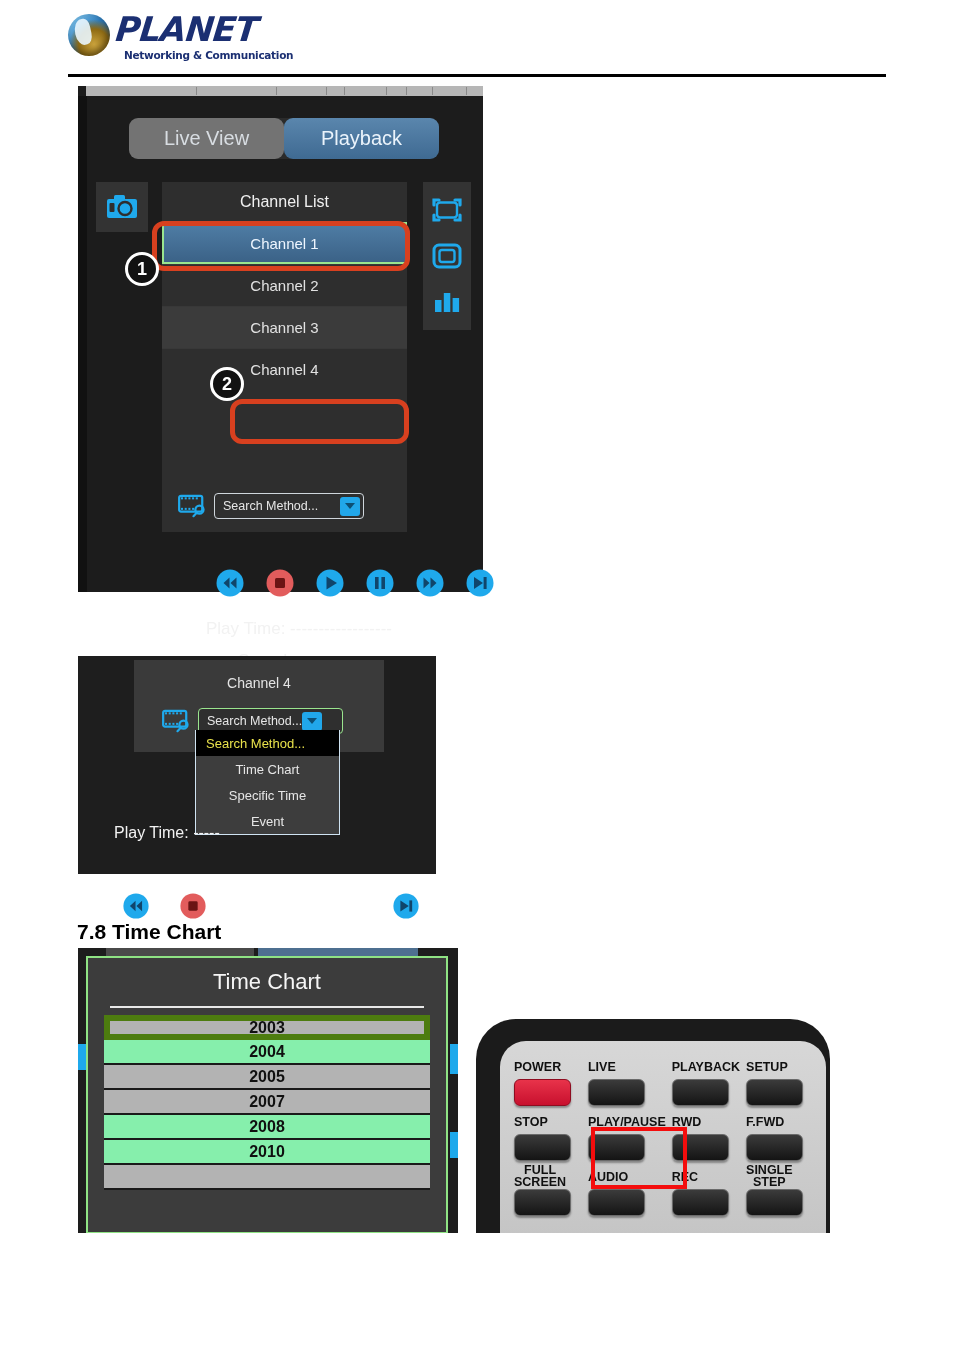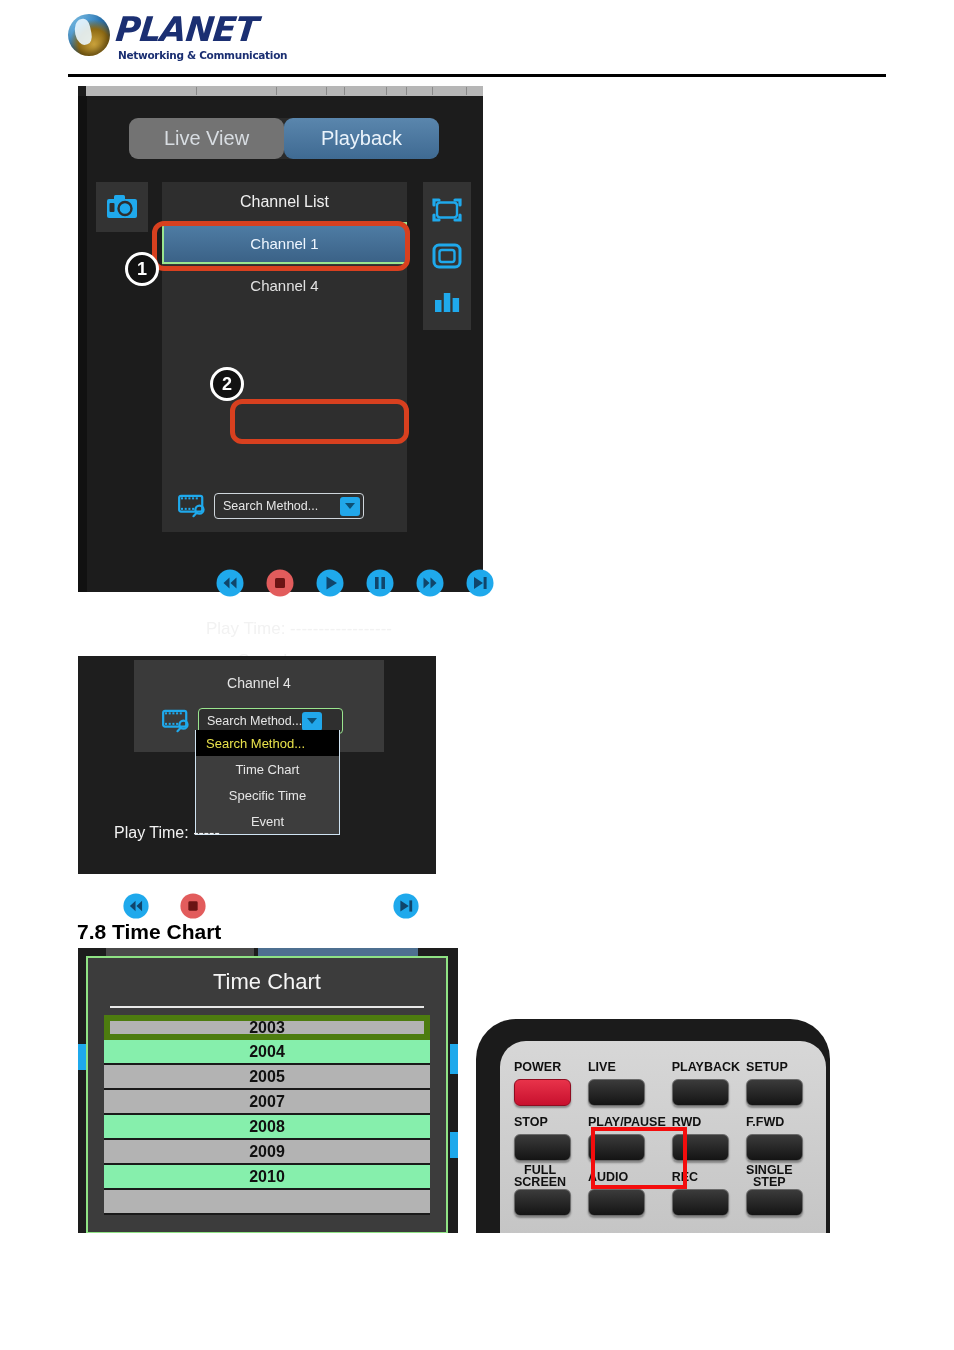--- a/index.html
+++ b/index.html
@@ -38,7 +38,7 @@
   .logo-tag {
     font-family: "DejaVu Sans", sans-serif;
     font-size: 10.5px; font-weight: bold; color: #1b2f72;
-    letter-spacing: -.3px; margin-top: 3px; margin-left: 2px;
+    letter-spacing: -.3px; margin-top: 3px; margin-left: 8px;
   }
   .hrule { position: absolute; left: 68px; top: 74px; width: 818px; height: 3px; background: #000; }
 

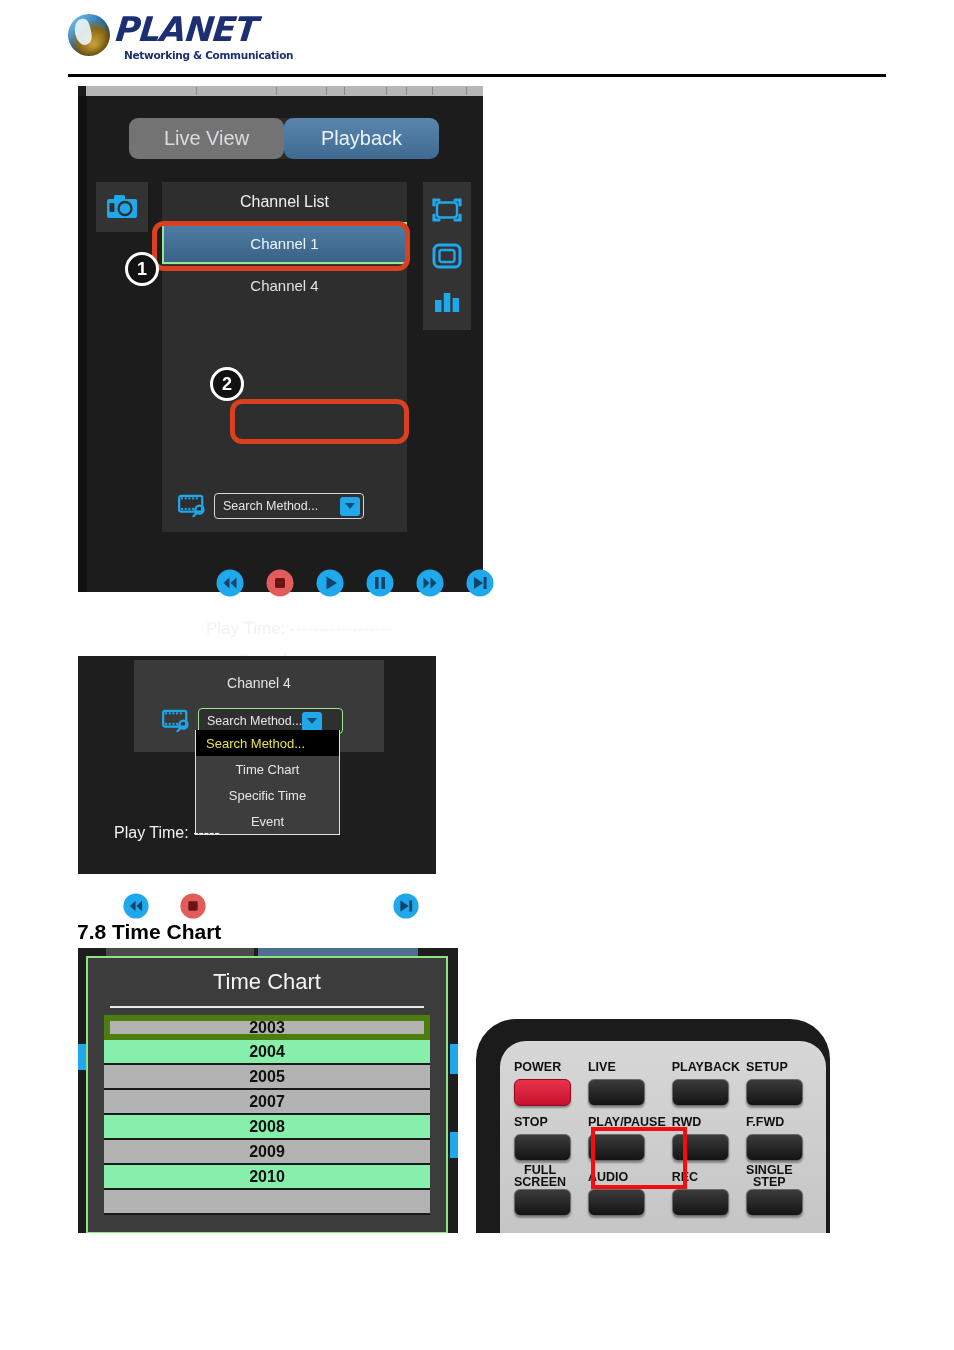--- a/index.html
+++ b/index.html
@@ -216,6 +216,7 @@
     <div class="chanbox">
       <div class="chantitle">Channel List</div>
       <div class="chanrow sel">Channel 1</div>
+      <div class="chanrow">Channel 2</div>
       <div class="chanrow">Channel 4</div>
 
       <div class="searchrow">

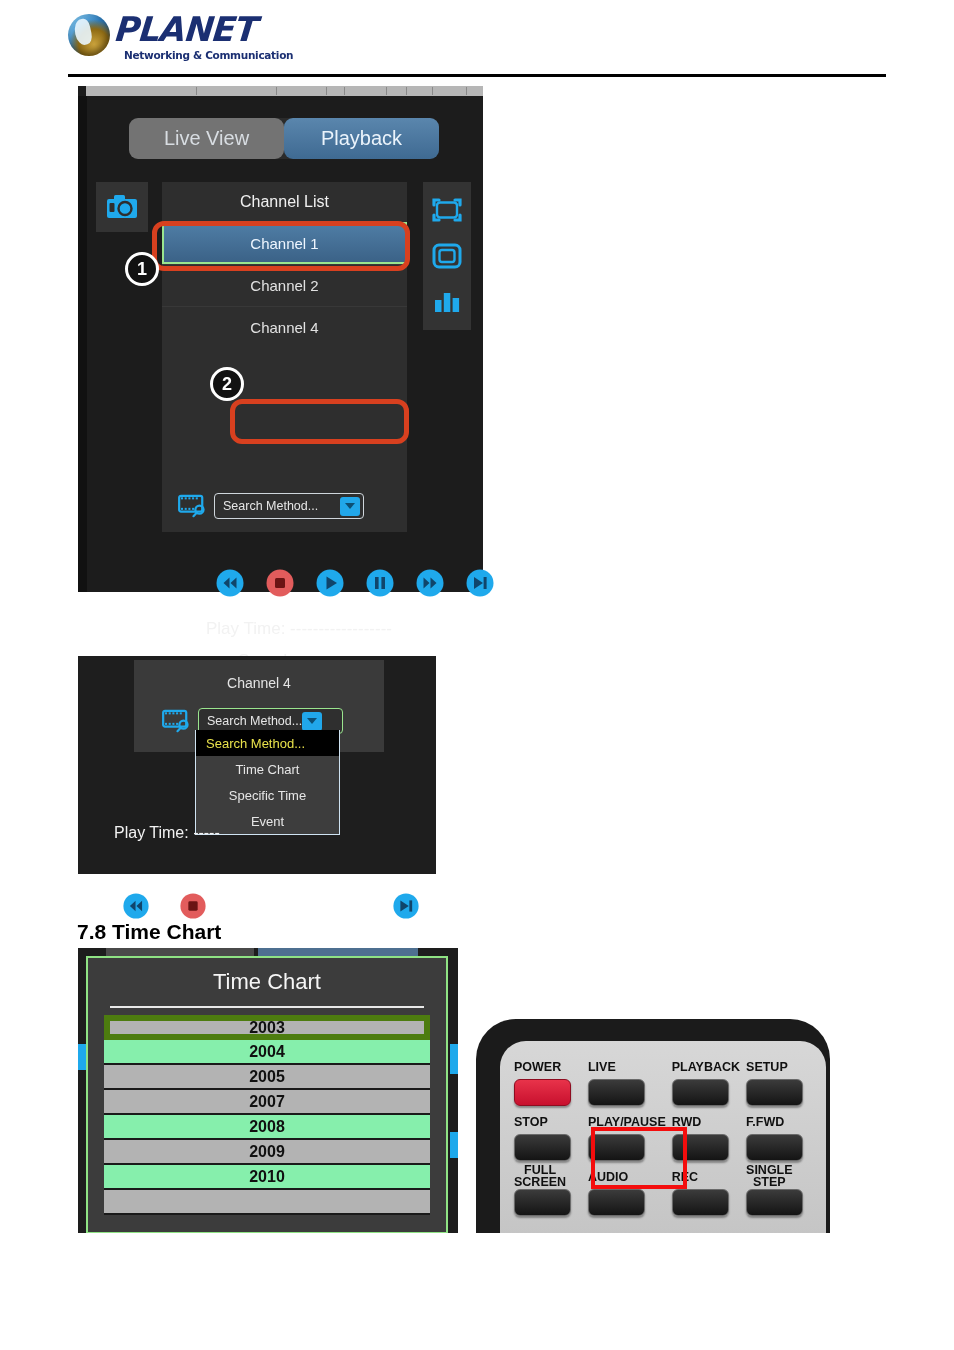--- a/index.html
+++ b/index.html
@@ -217,6 +217,7 @@
       <div class="chantitle">Channel List</div>
       <div class="chanrow sel">Channel 1</div>
       <div class="chanrow">Channel 2</div>
+      <div class="chanrow alt">Channel 3</div>
       <div class="chanrow">Channel 4</div>
 
       <div class="searchrow">

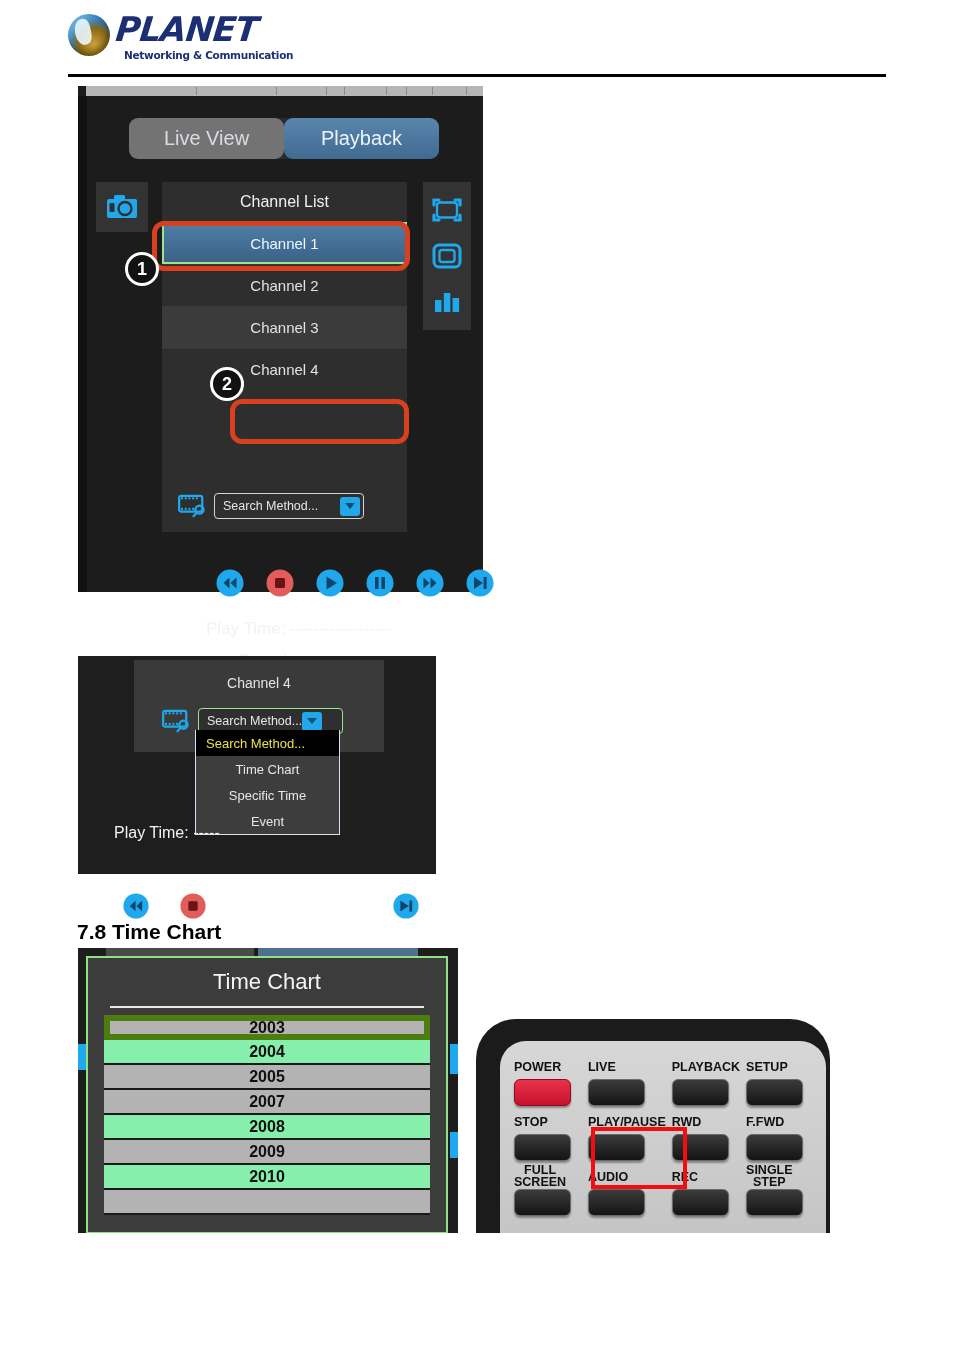--- a/index.html
+++ b/index.html
@@ -381,7 +381,6 @@
         <div class="tc-row light">2005</div>
         <div class="tc-row light">2007</div>
         <div class="tc-row dark">2008</div>
-        <div class="tc-row light">2009</div>
         <div class="tc-row dark">2010</div>
         <div class="tc-row light"></div>
       </div>

